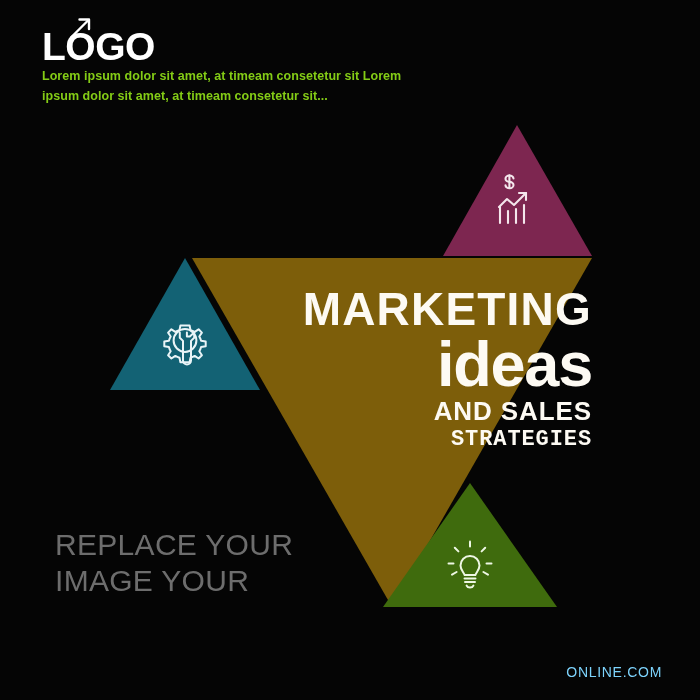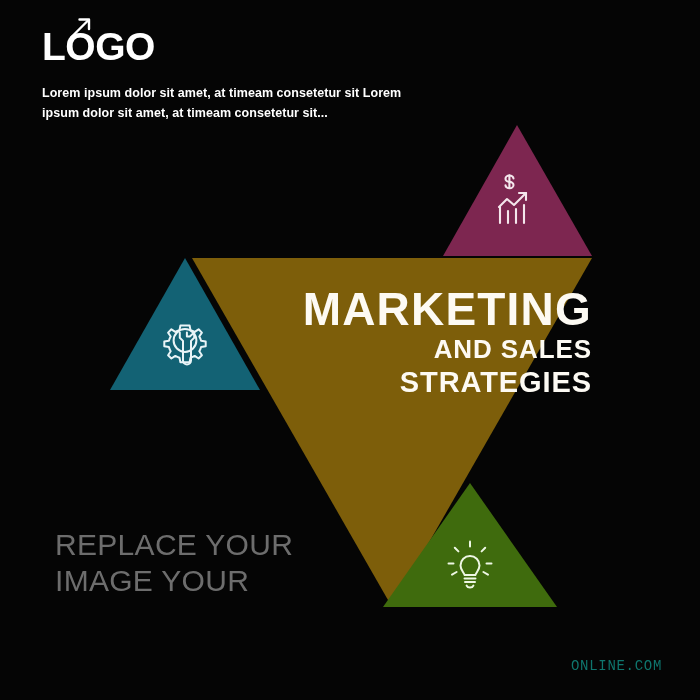--- a/index.html
+++ b/index.html
@@ -45,11 +45,10 @@
     height: 26px;
   }
   #tagline {
-    margin-top: 17px;
     font-size: 12.5px;
     font-weight: bold;
     line-height: 1.62;
-    color: #ffffff;
+    color: #84cc16;
     letter-spacing: 0.05px;
     width: 395px;
   }

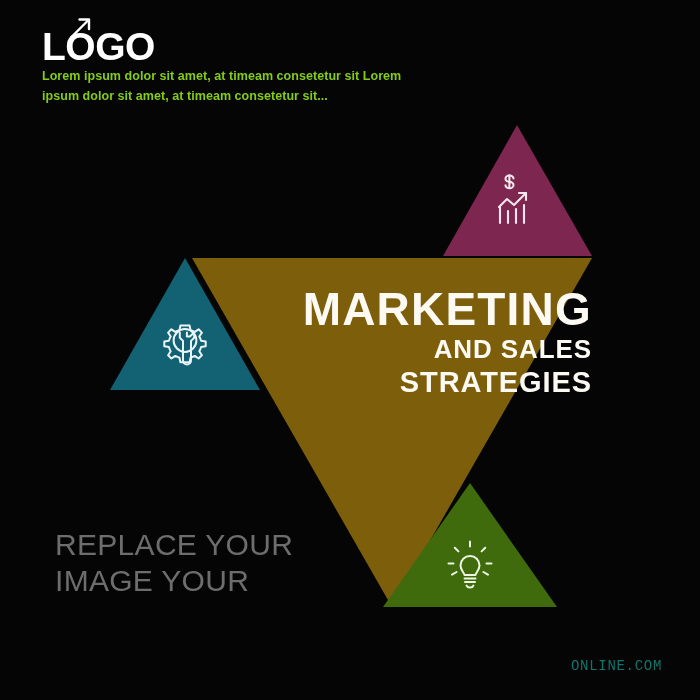--- a/index.html
+++ b/index.html
@@ -197,6 +197,7 @@
 
   <div id="headline">
     <div id="hl-1">MARKETING</div>
+    <div id="hl-2">ideas</div>
     <div id="hl-3">AND SALES</div>
     <div id="hl-4">STRATEGIES</div>
   </div>

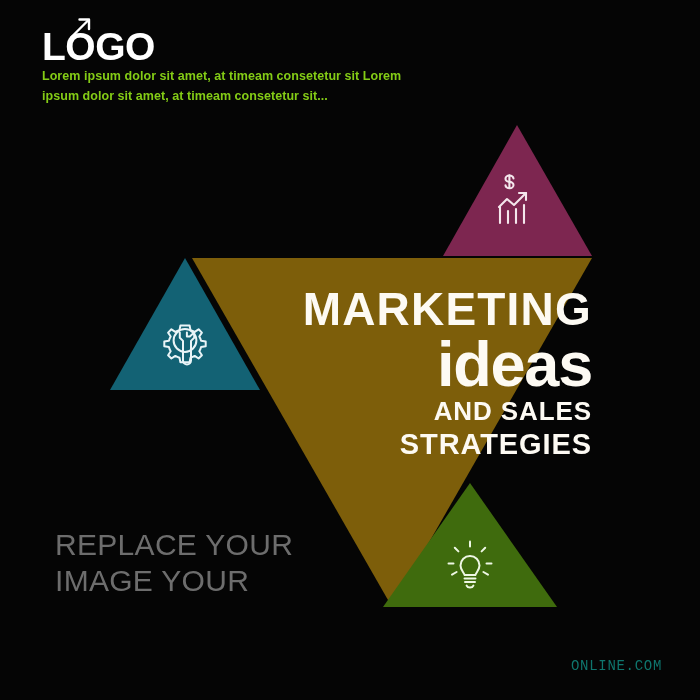--- a/index.html
+++ b/index.html
@@ -93,10 +93,11 @@
     margin-top: 0;
   }
   #hl-4 {
-    font-size: 29px;
+    font-size: 22px;
     font-weight: bold;
     letter-spacing: 0.9px;
     line-height: 1.18;
+    font-family: Liberation Mono, monospace;
   }
 
   

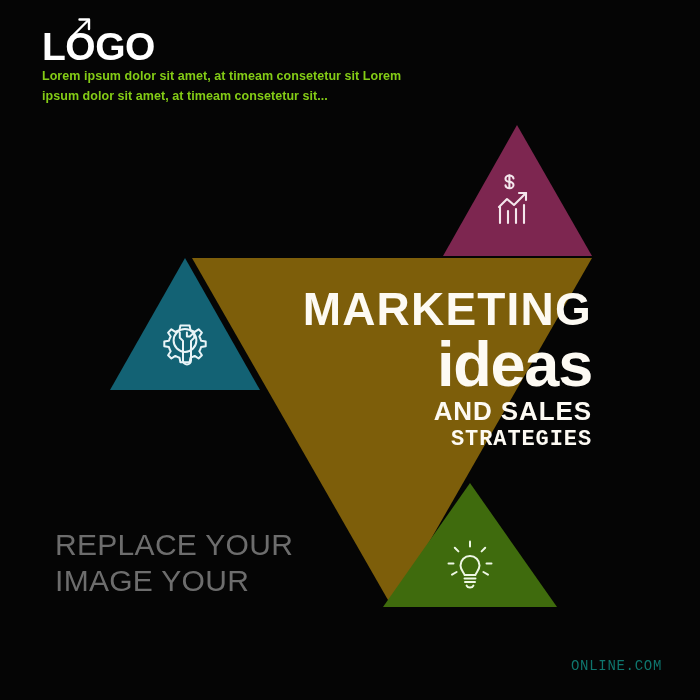--- a/index.html
+++ b/index.html
@@ -117,11 +117,10 @@
   #footer-url {
     position: absolute;
     right: 38px;
-    bottom: 26px;
-    color: #0f766e;
+    bottom: 20px;
+    color: #7dd3fc;
     font-size: 14px;
     letter-spacing: 0.7px;
-    font-family: Liberation Mono, monospace;
   }
 </style>
 </head>

